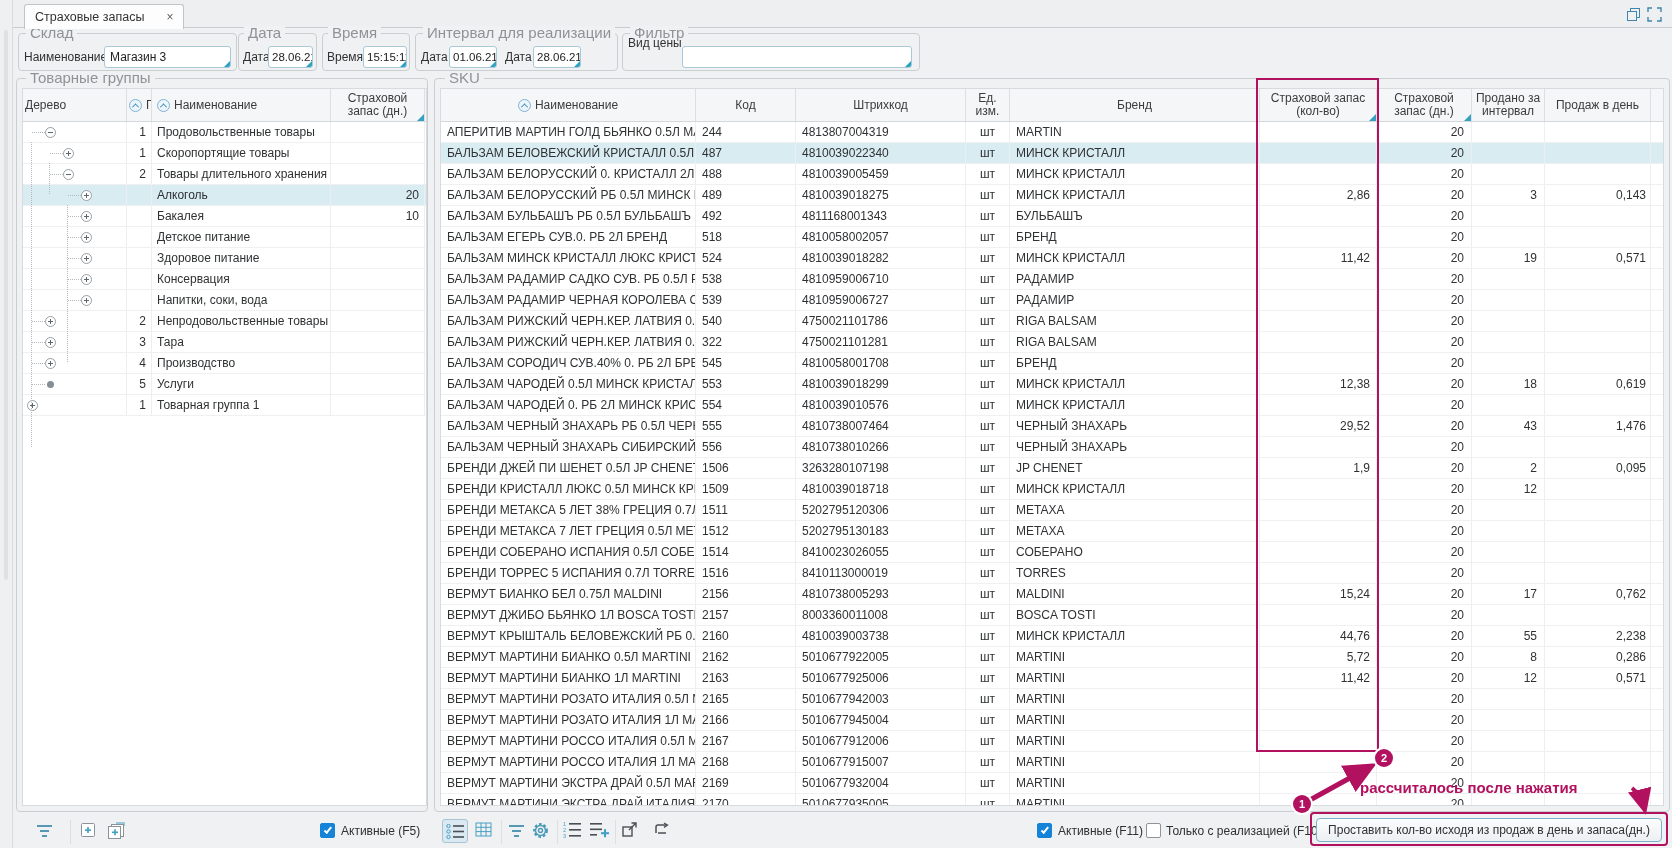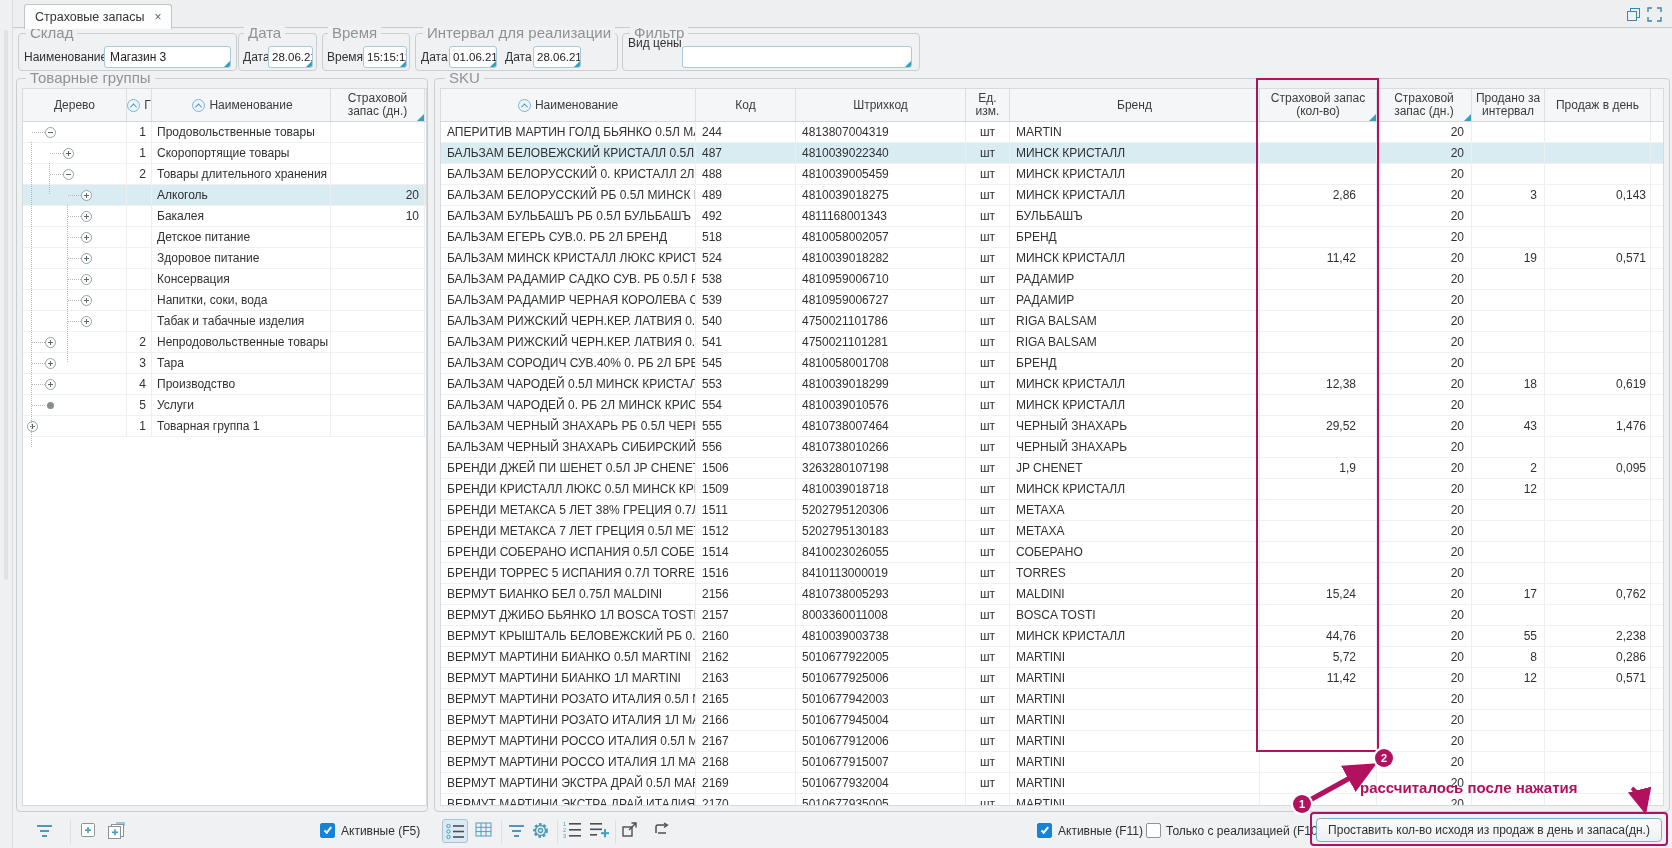--- a/index.html
+++ b/index.html
@@ -11,7 +11,7 @@
   #left-strip .thumb{position:absolute;left:4px;top:30px;width:4px;height:550px;background:#dfe1e3;border-radius:2px}
   
   #tabbar{left:13px;top:0;width:1659px;height:28px;background:#edeff0;border-bottom:1px solid #c9cccf}
-  #tab{left:24px;top:4px;height:25px;padding:0 10px;background:#fdfdfd;border:1px solid #c2c5c8;border-bottom:none;border-radius:3px 3px 0 0;display:flex;align-items:center;gap:10px;font-size:12.5px;color:#333;z-index:2}
+  #tab{left:24px;top:4px;height:25px;padding:0 10px;background:#fdfdfd;border:1px solid #c2c5c8;border-bottom:none;border-radius:3px 3px 0 0;display:flex;align-items:center;gap:22px;font-size:12.5px;color:#333;z-index:2}
   #tab .close{color:#5d6266;font-size:12px}
   .winicon{width:15px;height:15px}
   

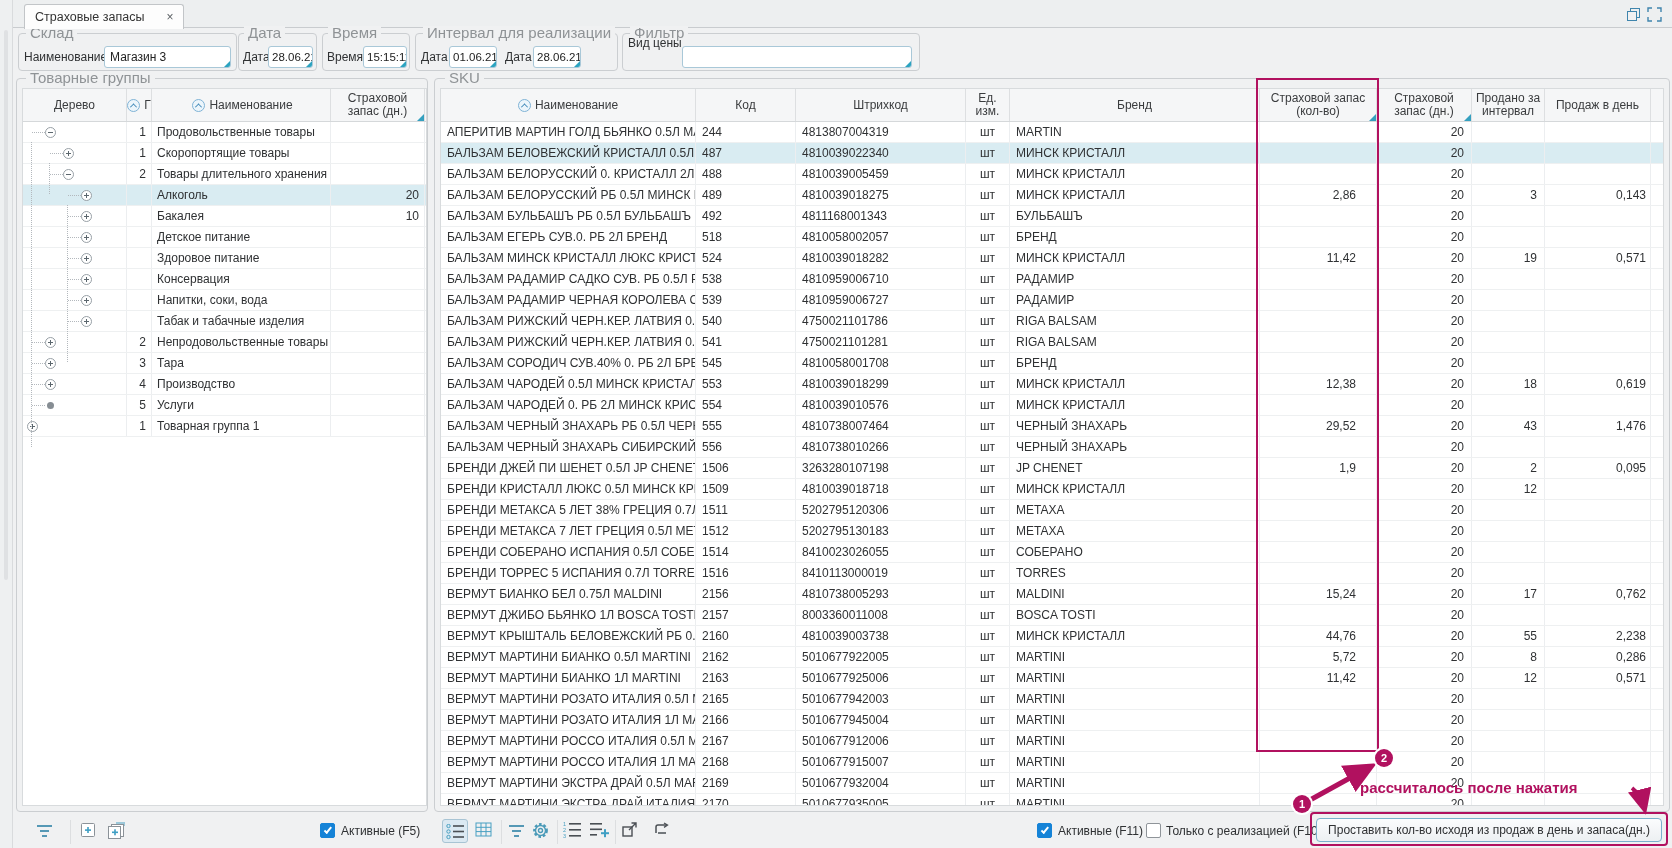--- a/index.html
+++ b/index.html
@@ -24,7 +24,7 @@
   
   .tablebox{position:absolute;background:#fff;border:1px solid #d8dbdd}
   .thead{display:flex;height:33px;background:#f5f6f7;border-bottom:1px solid #d5d8da}
-  .th{display:flex;align-items:center;justify-content:center;text-align:center;font-size:12px;line-height:13px;color:#3a3c3e;border-right:1px solid #dddfe1;position:relative;padding:0 2px;white-space:normal;overflow:hidden}
+  .th{display:flex;align-items:center;text-align:center;font-size:12px;line-height:13px;color:#3a3c3e;border-right:1px solid #dddfe1;position:relative;padding:0 2px;white-space:normal;overflow:hidden}
   .tri::after{content:'';position:absolute;right:0;bottom:0;width:0;height:0;border-left:7px solid transparent;border-bottom:7px solid #35a0bf}
   .sorticon{width:13px;height:13px;border:1px solid #7fb3d6;border-radius:50%;background:#ecf5fb;display:inline-flex;align-items:center;justify-content:center;margin-right:4px;flex:none}
   .sorticon i{display:block;width:5px;height:5px;border-left:1.5px solid #3e88b8;border-top:1.5px solid #3e88b8;transform:rotate(45deg) translate(1px,1px)}

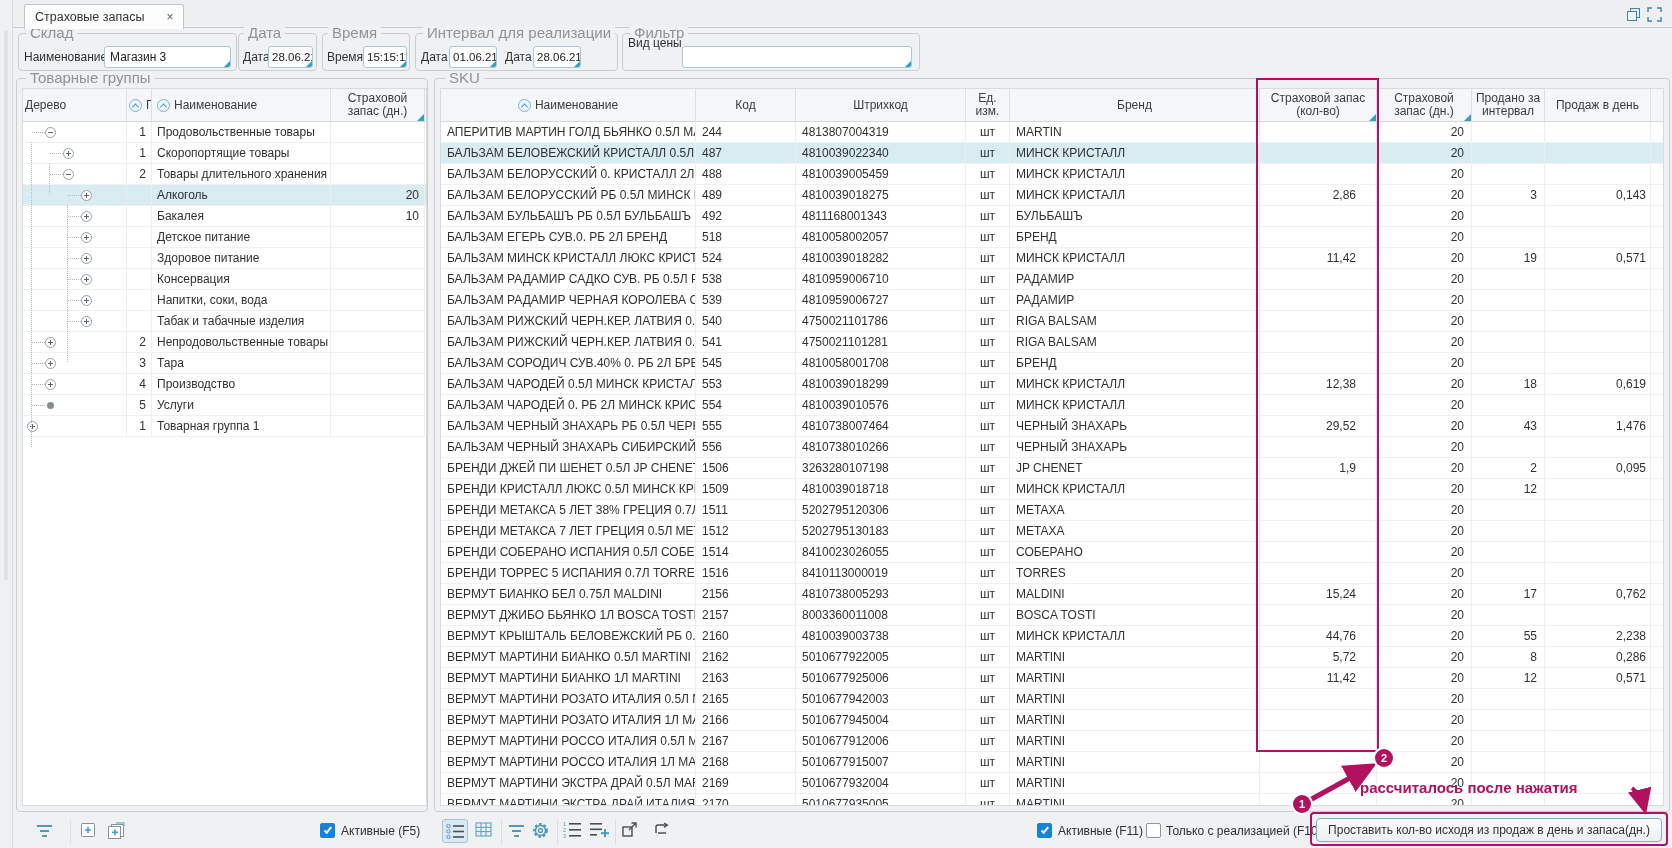--- a/index.html
+++ b/index.html
@@ -48,7 +48,7 @@
   .k2{width:170px;padding-left:6px}
   .k3{width:44px;justify-content:center}
   .k4{width:250px;padding-left:6px}
-  .k5{width:117px;justify-content:flex-end;padding-right:20px}
+  .k5{width:117px;justify-content:flex-end;padding-right:6px}
   .k6{width:95px;justify-content:flex-end;padding-right:7px}
   .k7{width:73px;justify-content:flex-end;padding-right:7px}
   .k8{width:106px;justify-content:flex-end;padding-right:4px}

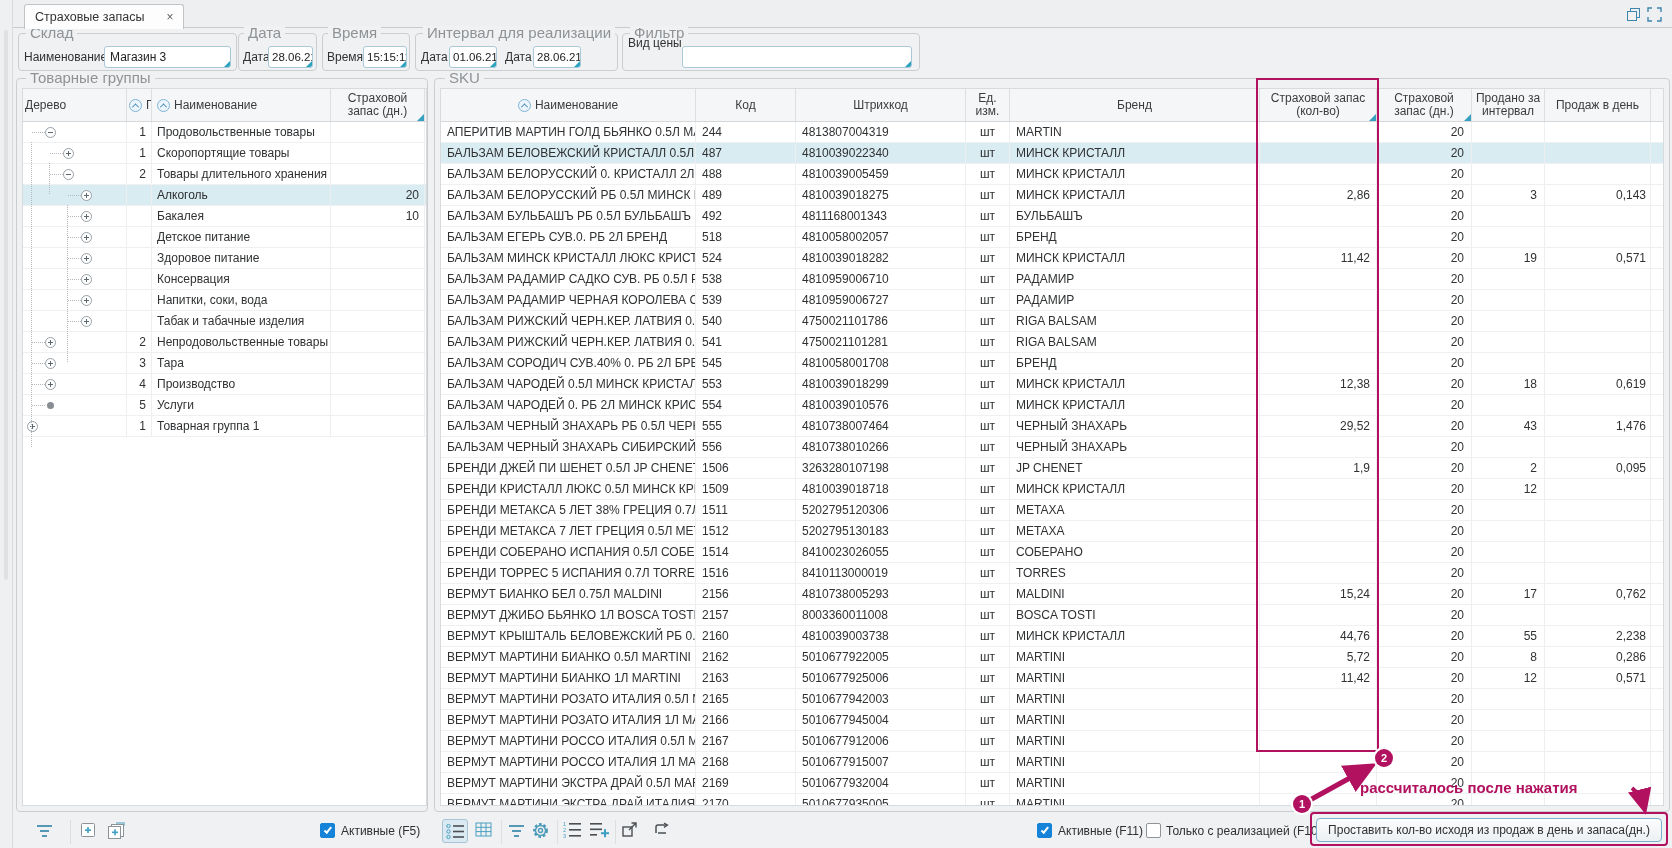--- a/index.html
+++ b/index.html
@@ -250,17 +250,6 @@
       </div>
       <div class="trow">
         <div class="tc c0">
-          <span class="ind" style="padding-left: 45px;">
-            <span class="stub"></span>
-            <span class="exp plus"></span>
-          </span>
-        </div>
-        <div class="tc c1 num"></div>
-        <div class="tc c2">Табак и табачные изделия</div>
-        <div class="tc c3 num"></div>
-      </div>
-      <div class="trow">
-        <div class="tc c0">
           <span class="ind" style="padding-left: 9px;">
             <span class="stub"></span>
             <span class="exp plus"></span>

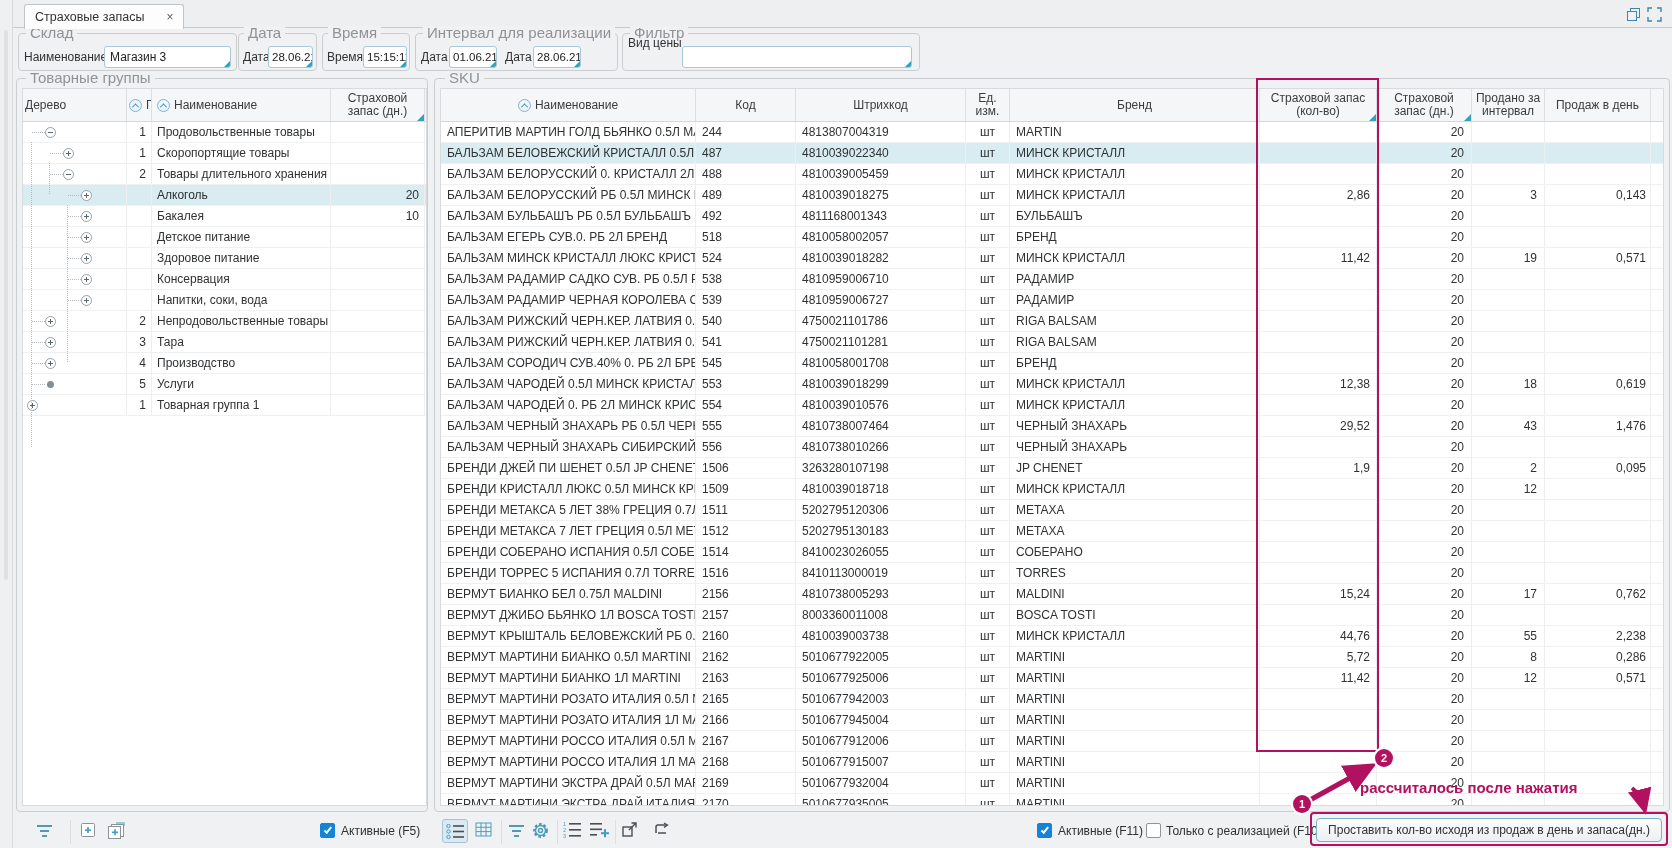--- a/index.html
+++ b/index.html
@@ -486,7 +486,7 @@
       </div>
       <div class="srow">
         <div class="sc k0">БАЛЬЗАМ РИЖСКИЙ ЧЕРН.КЕР. ЛАТВИЯ 0.5Л RIGA Е</div>
-        <div class="sc k1">541</div>
+        <div class="sc k1">322</div>
         <div class="sc k2">4750021101281</div>
         <div class="sc k3">шт</div>
         <div class="sc k4">RIGA BALSAM</div>

